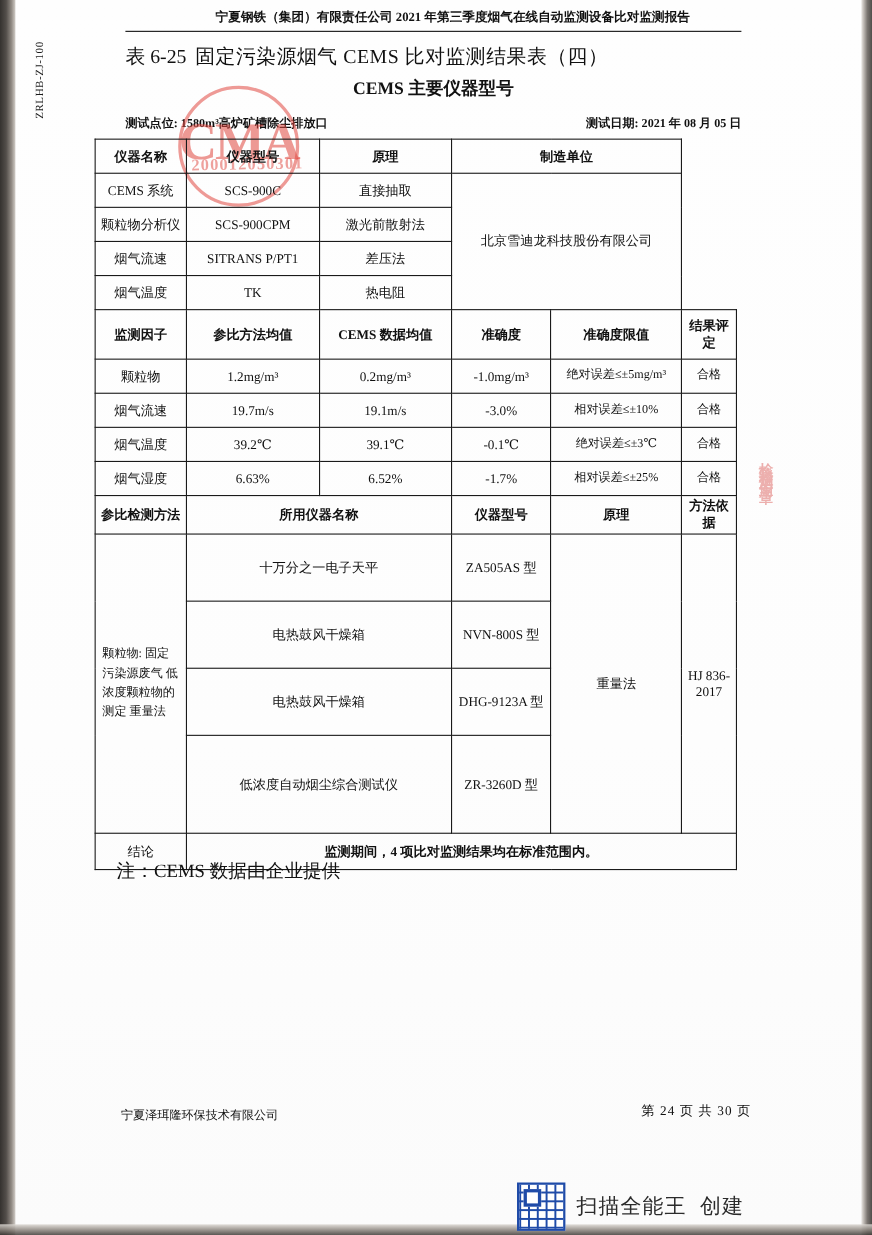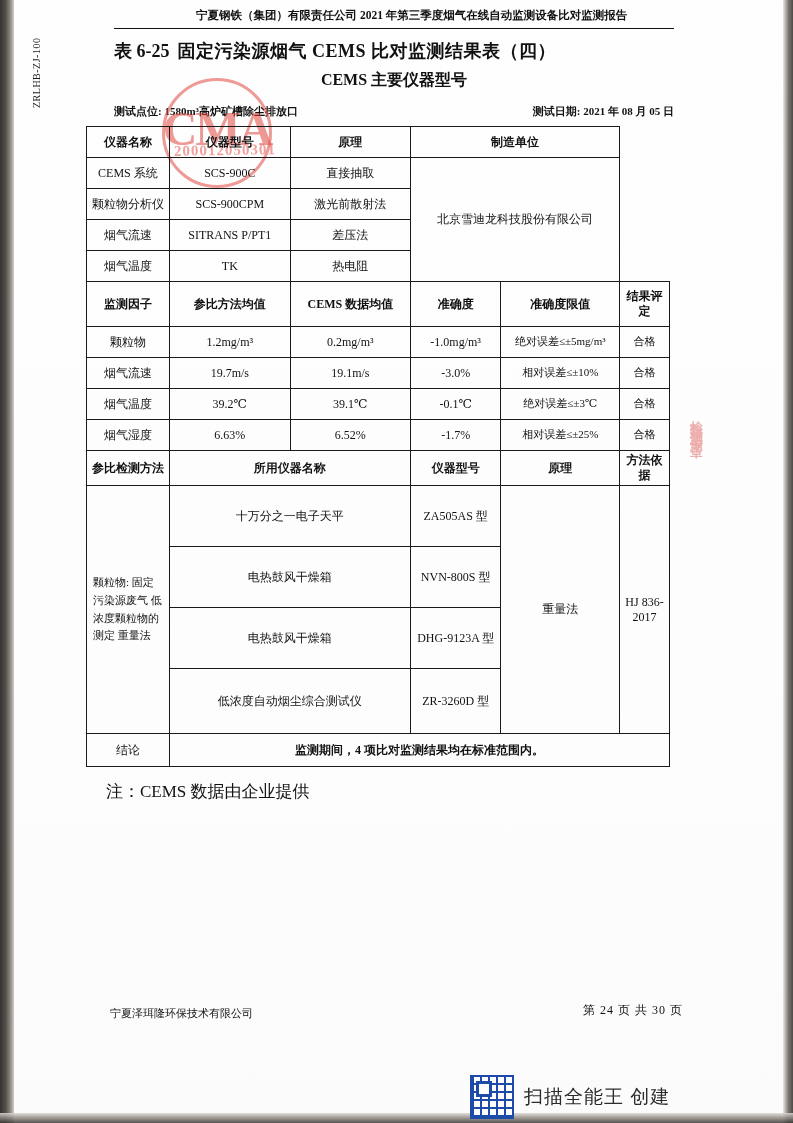--- a/index.html
+++ b/index.html
@@ -58,7 +58,7 @@
     position:absolute;left:100px;top:36px;width:560px;height:30px;
     display:flex;align-items:center;gap:8px;
   }
-  .title-no{font-size:18px;font-weight:bold;}
+  .title-no{font-size:18px;font-weight:normal;}
   .title-txt{font-size:18px;font-weight:bold;letter-spacing:.5px;}
   .subtitle{
     position:absolute;left:100px;top:70px;width:560px;

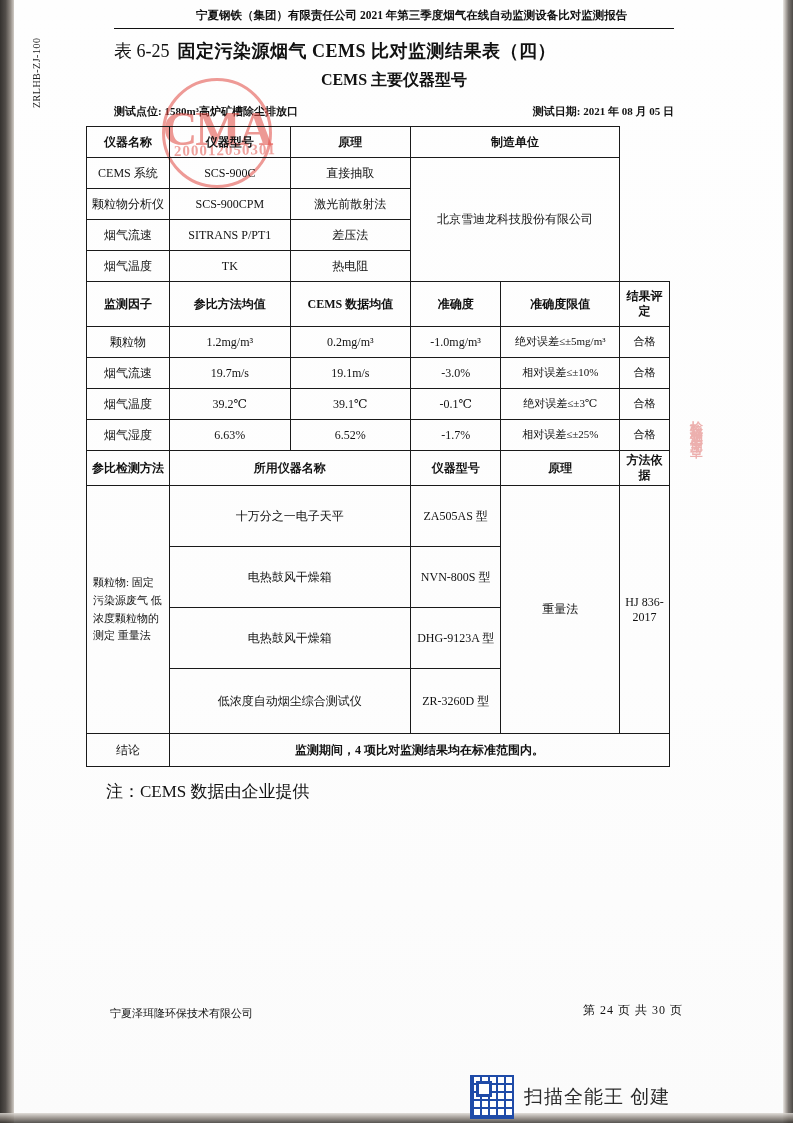--- a/index.html
+++ b/index.html
@@ -59,7 +59,7 @@
     display:flex;align-items:center;gap:8px;
   }
   .title-no{font-size:18px;font-weight:normal;}
-  .title-txt{font-size:18px;font-weight:bold;letter-spacing:.5px;}
+  .title-txt{font-size:18px;font-weight:normal;letter-spacing:.5px;}
   .subtitle{
     position:absolute;left:100px;top:70px;width:560px;
     text-align:center;font-size:16px;font-weight:bold;font-family:Liberation Serif, serif;

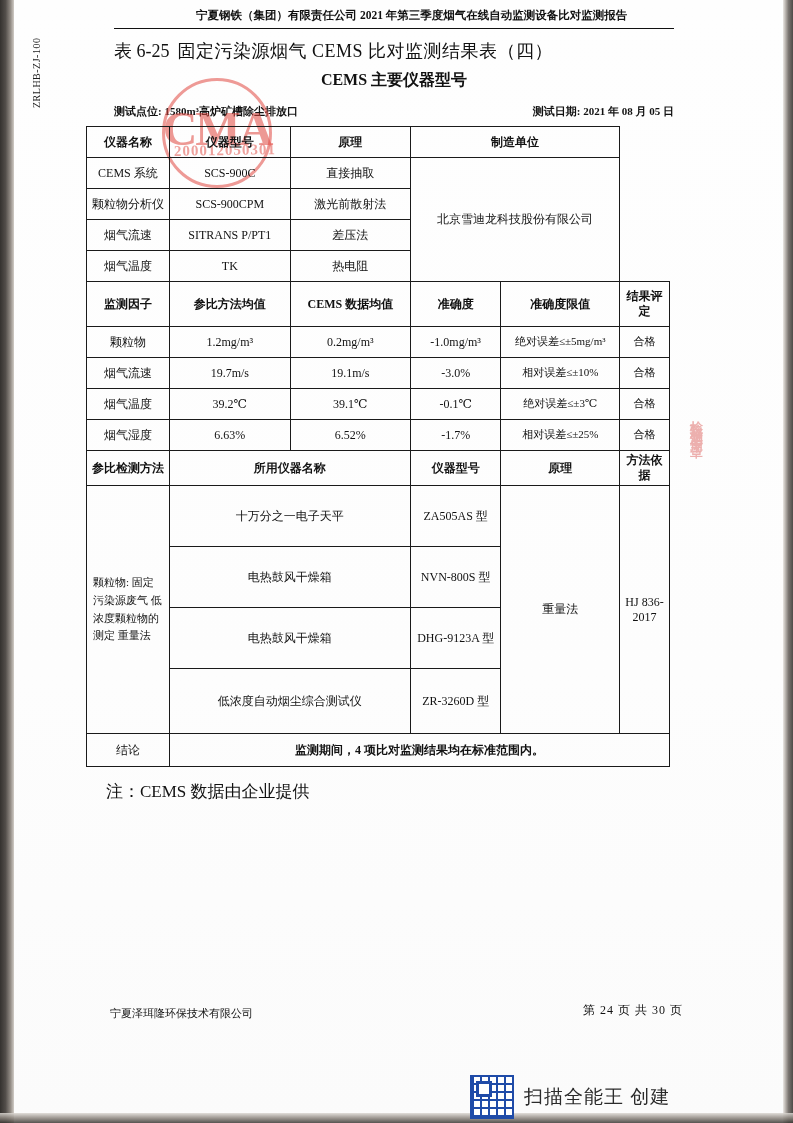--- a/index.html
+++ b/index.html
@@ -281,7 +281,7 @@
         <td>DHG-9123A 型</td>
       </tr>
       <tr>
-        <td colspan="2" style="height:56px;padding:4px 18px">低浓度自动烟尘综合测试仪</td>
+        <td colspan="2" style="height:56px;padding:16px 18px">低浓度自动烟尘综合测试仪</td>
         <td>ZR-3260D 型</td>
       </tr>
 

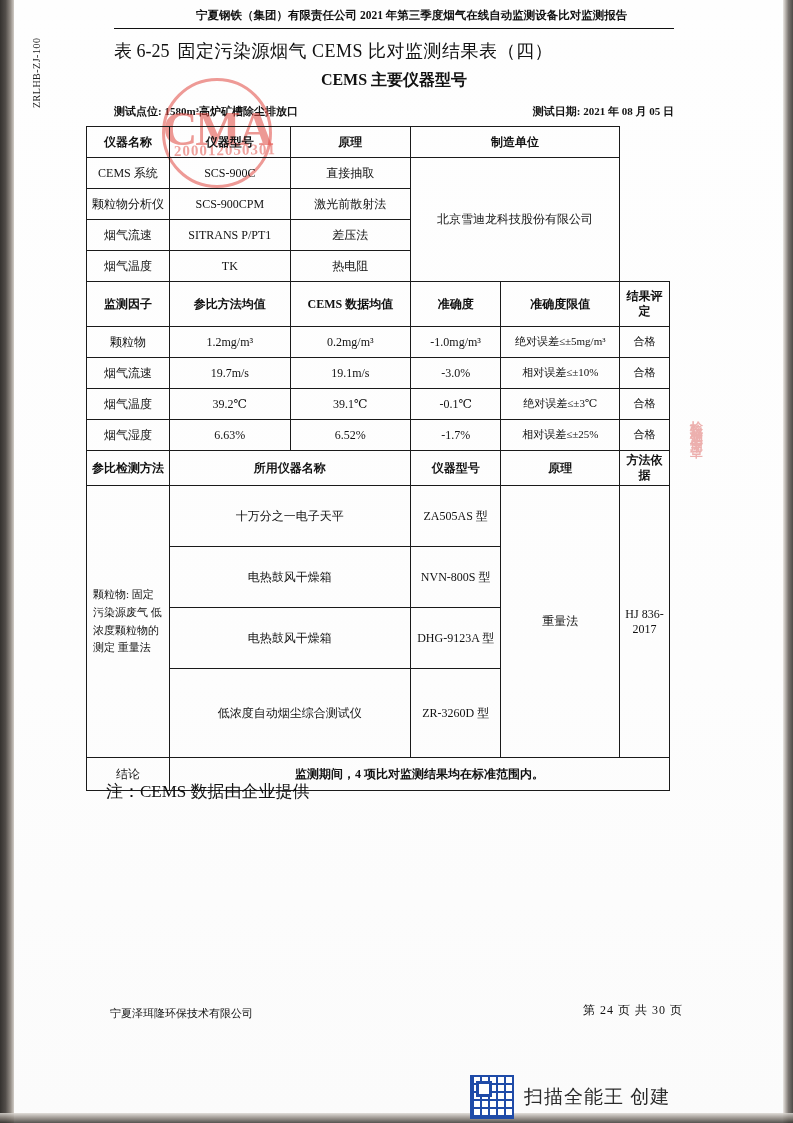--- a/index.html
+++ b/index.html
@@ -142,7 +142,7 @@
     border:3px solid #1f4ba8;background:#fff;
   }
   .wm-text{
-    font-size:19px;color:#2b2b2b;font-family:Liberation Sans, sans-serif;
+    font-size:19px;color:#2b2b2b;font-family:Liberation Mono, monospace;
     letter-spacing:1px;
   }
 </style>

